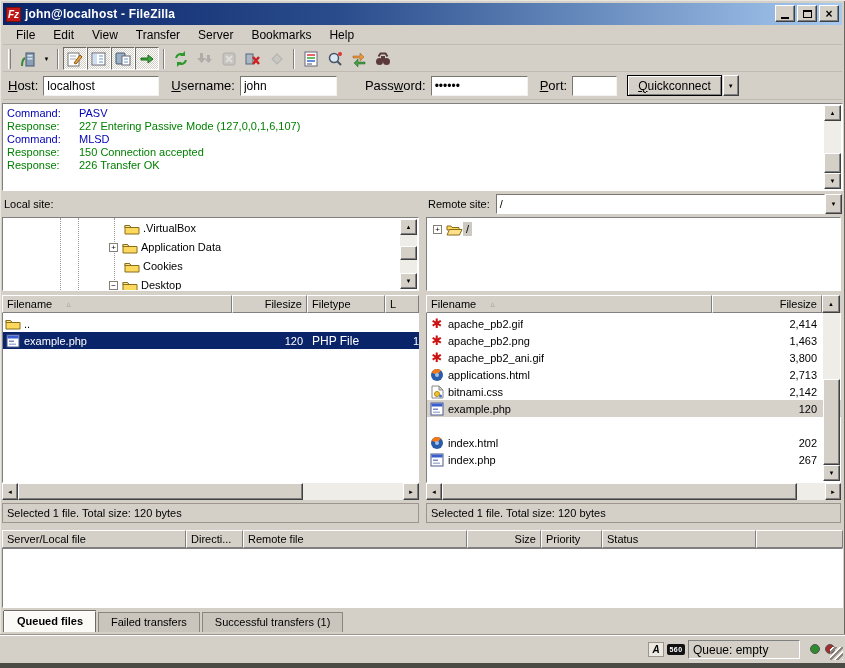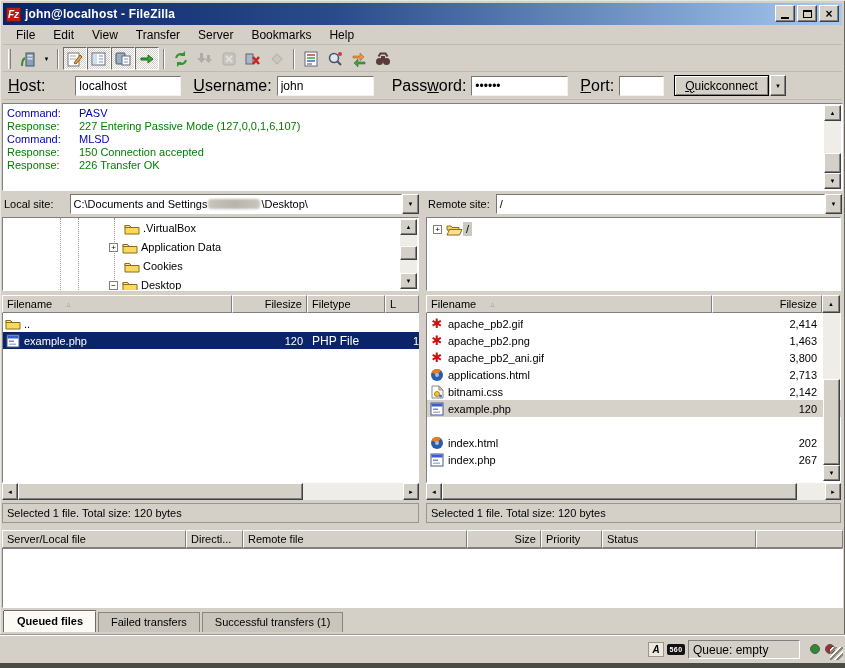--- a/index.html
+++ b/index.html
@@ -51,7 +51,7 @@
   
   .qcbar { position:absolute; left:3px; top:72px; width:839px; height:28px;
            display:flex; align-items:center; border-bottom:1px solid #bfbbb3; }
-  .qc-label { margin-right:5px; font-size:16px; white-space:nowrap; }
+  .qc-label { margin-right:5px; font-size:13px; white-space:nowrap; }
   .qc-label u { text-decoration:underline; }
   .qc-input { height:20px; font:12px "Liberation Sans",sans-serif; padding:1px 3px; outline:none; }
   .qc-btn { height:21px; padding:0 10px; margin-left:10px; background:#d4d0c8;

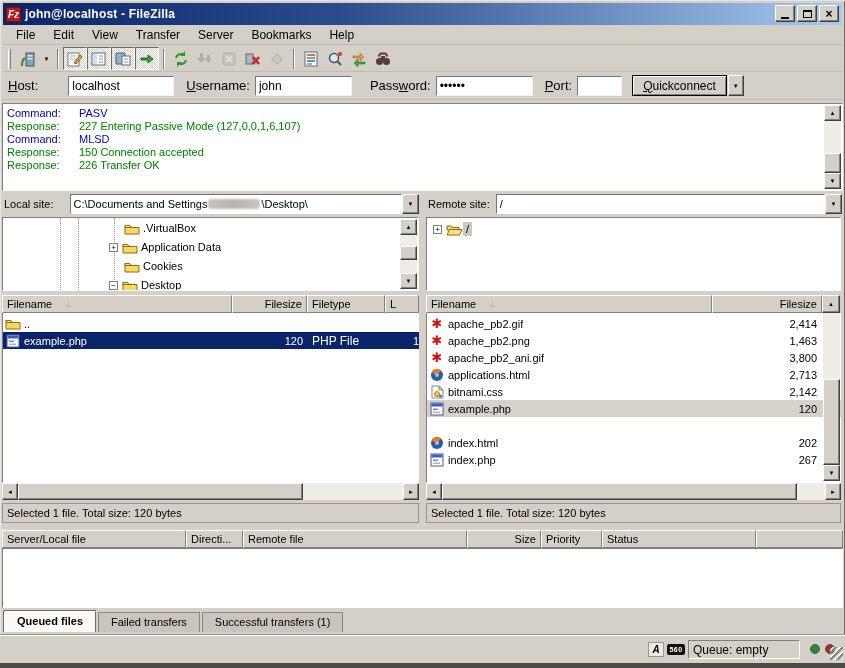--- a/index.html
+++ b/index.html
@@ -296,7 +296,7 @@
 
   <div class="qcbar">
     <span class="qc-label" style="margin-left:5px"><u>H</u><span>ost:</span></span>
-    <input class="qc-input field" style="width: 106px; margin-left: 25px;" value="localhost">
+    <input class="qc-input field" style="width: 116px;" value="localhost">
     <span class="qc-label" style="margin-left:12px"><u>U</u><span>sername:</span></span>
     <input class="qc-input field" style="width: 97px;" value="john">
     <span class="qc-label" style="margin-left:18px"><span>Pass</span><u>w</u><span>ord:</span></span>

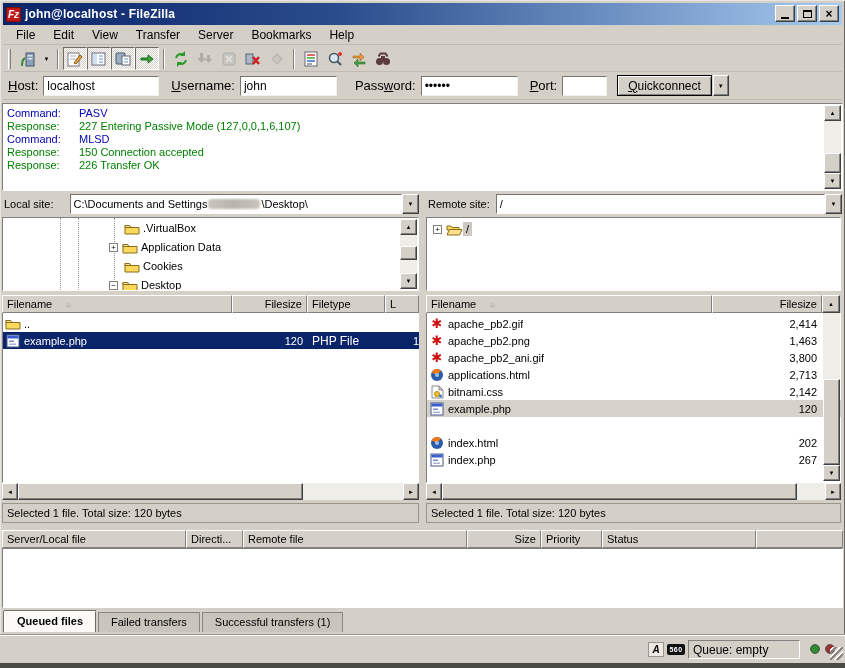--- a/index.html
+++ b/index.html
@@ -299,7 +299,7 @@
     <input class="qc-input field" style="width: 116px;" value="localhost">
     <span class="qc-label" style="margin-left:12px"><u>U</u><span>sername:</span></span>
     <input class="qc-input field" style="width: 97px;" value="john">
-    <span class="qc-label" style="margin-left:18px"><span>Pass</span><u>w</u><span>ord:</span></span>
+    <span class="qc-label" style="margin-left:28px"><span>Pass</span><u>w</u><span>ord:</span></span>
     <input class="qc-input field" style="width: 97px;" value="••••••">
     <span class="qc-label" style="margin-left:12px"><u>P</u><span>ort:</span></span>
     <input class="qc-input field" style="width: 45px;" value="">

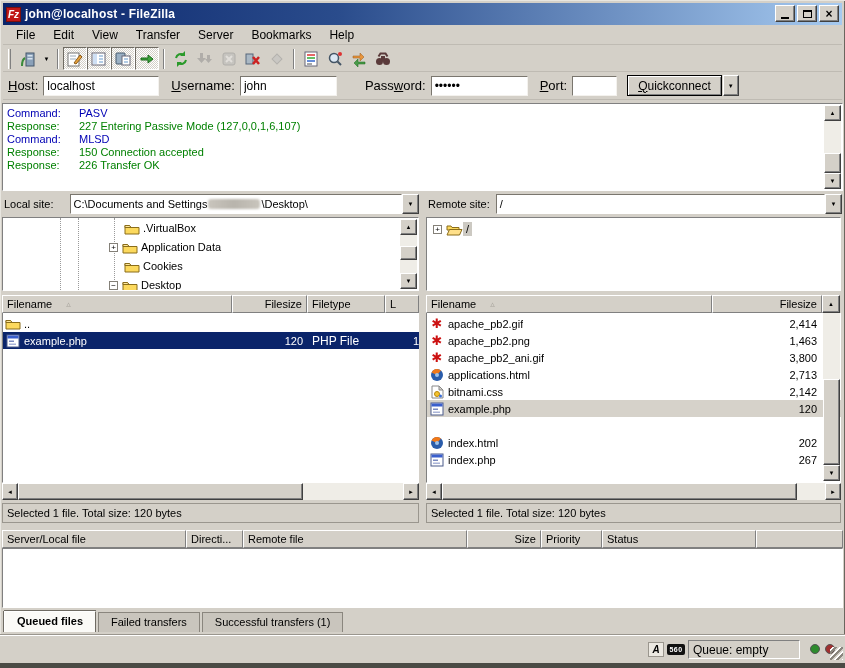--- a/index.html
+++ b/index.html
@@ -328,16 +328,6 @@
 
   <div class="site-row" style="left:4px;width:415px">
     <span style="margin-right:16px">Local site:</span>
-    <div class="combo" style="flex:1">
-      <div class="combo-field" style="flex:1">
-        <span>C:\Documents and Settings</span>
-          <span class="blurred"></span>
-          <span>\Desktop\</span>
-      </div>
-      <div class="combo-arrow">
-          <span>▼</span>
-        </div>
-    </div>
   </div>
 
   <div class="site-row" style="left:428px;width:414px">

